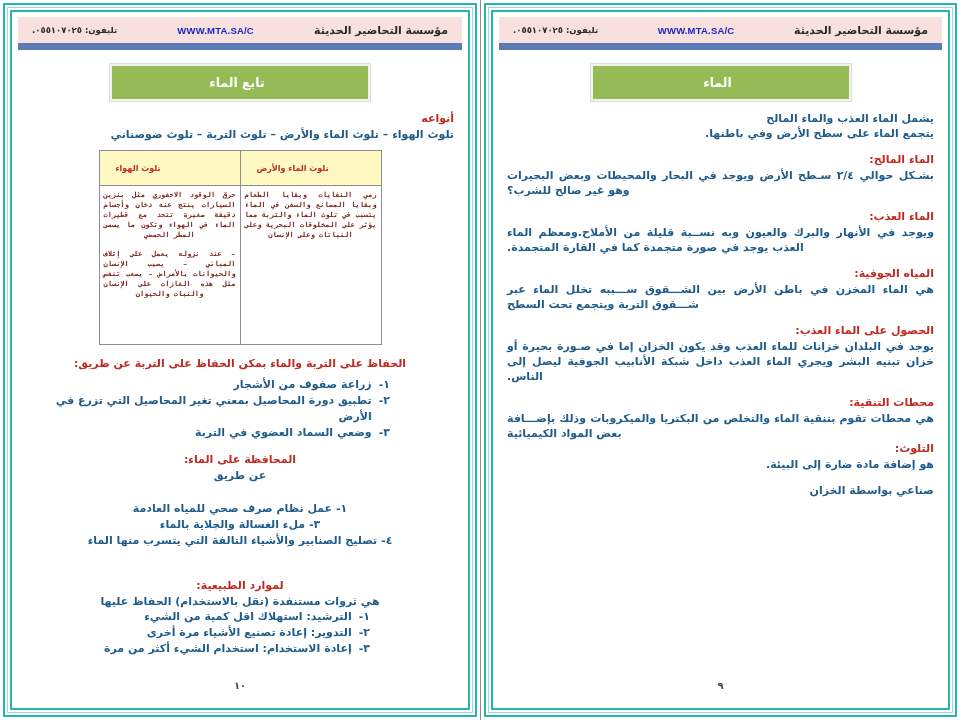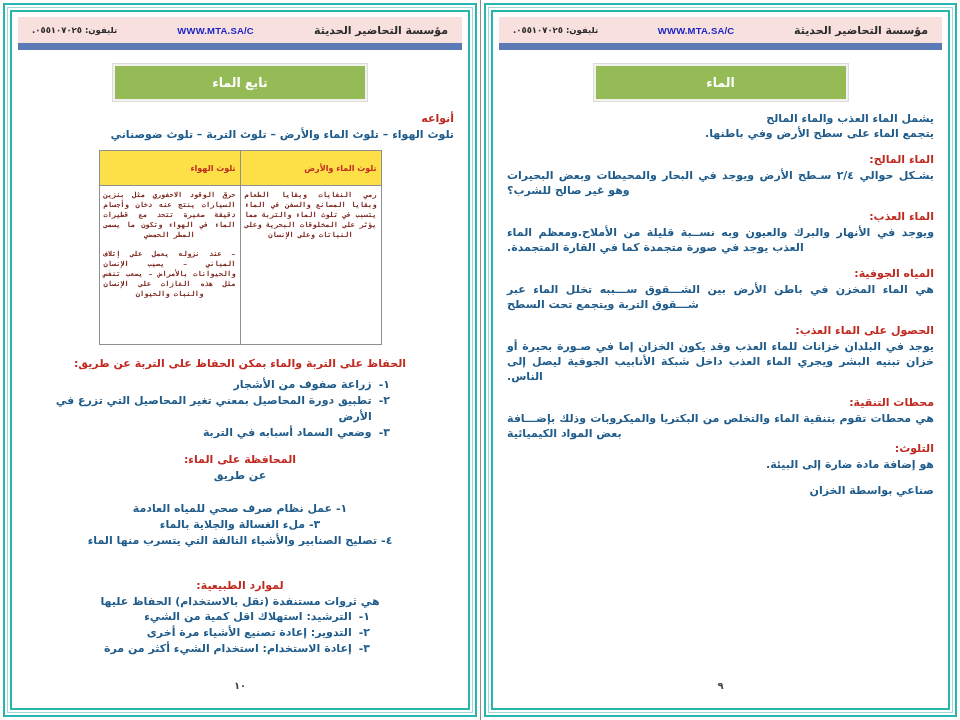--- a/index.html
+++ b/index.html
@@ -119,7 +119,7 @@
     font-size: 12.5px;
     font-weight: bold;
     text-align: center;
-    padding: 9px 0 9px 0;
+    padding: 9px 6px 9px 0;
     width: 250px;
     letter-spacing: 0.3px;
   }

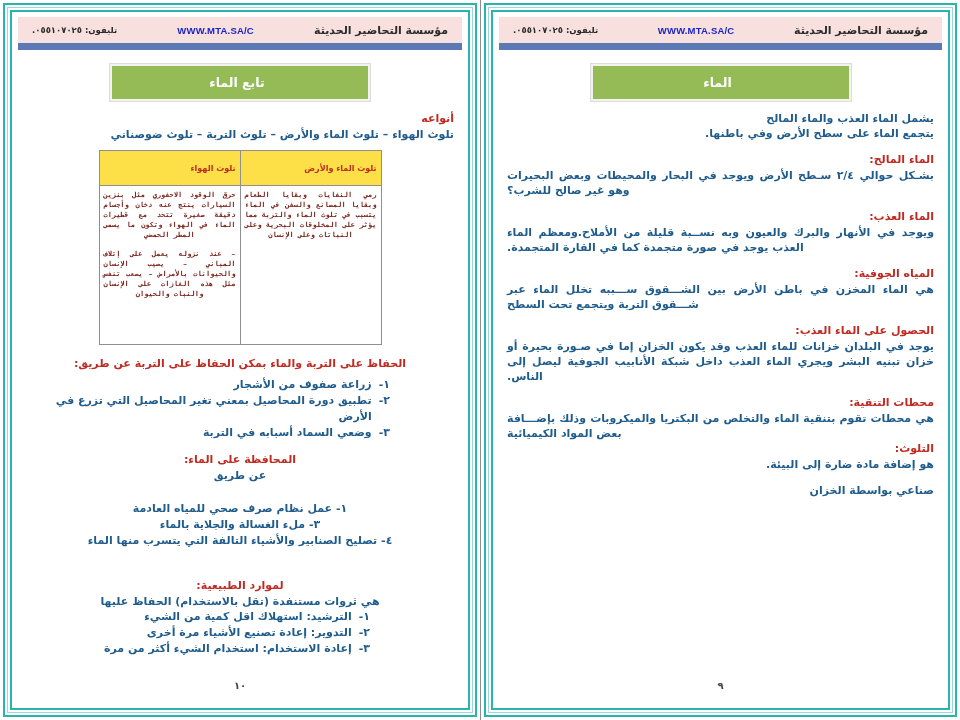--- a/index.html
+++ b/index.html
@@ -208,12 +208,12 @@
     padding: 4px 4px;
   }
   table.poll th {
-    background: #fde047;
+    background: #fef9c3;
     height: 26px;
     color: #c02a21;
     font-size: 8px;
     font-weight: bold;
-    text-align: right;
+    text-align: left;
     vertical-align: middle;
     padding-left: 16px;
   }

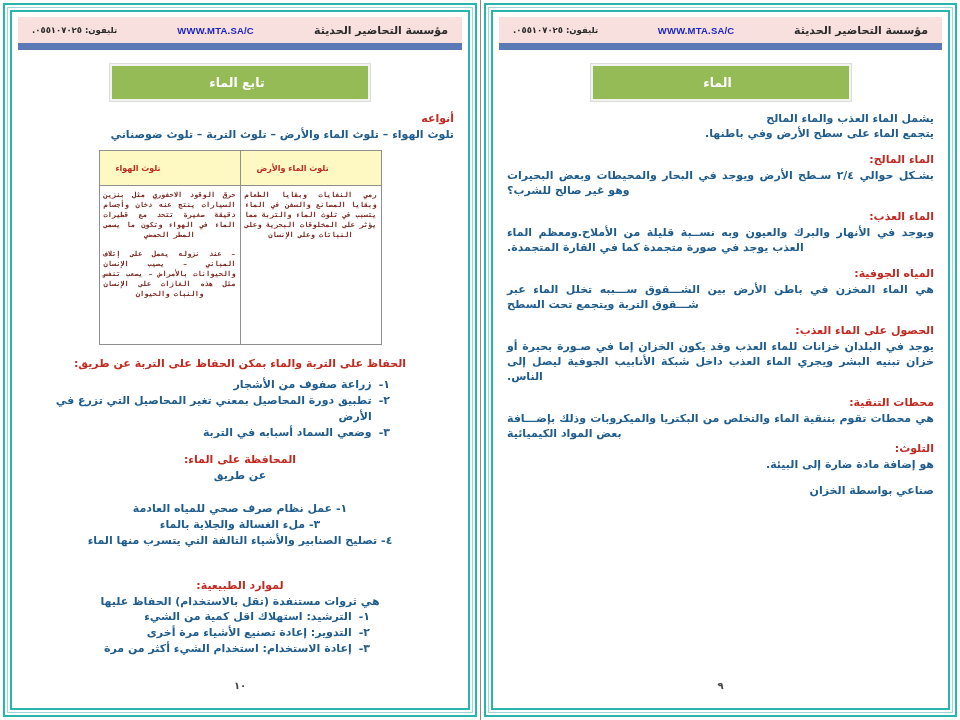--- a/index.html
+++ b/index.html
@@ -303,7 +303,7 @@
           </li>
           <li>
             <span class="num">٣-</span>
-            <span class="txt">وضعي السماد أسبابه في التربة</span>
+            <span class="txt">وضعي السماد العضوي في التربة</span>
           </li>
         </ul>
 

